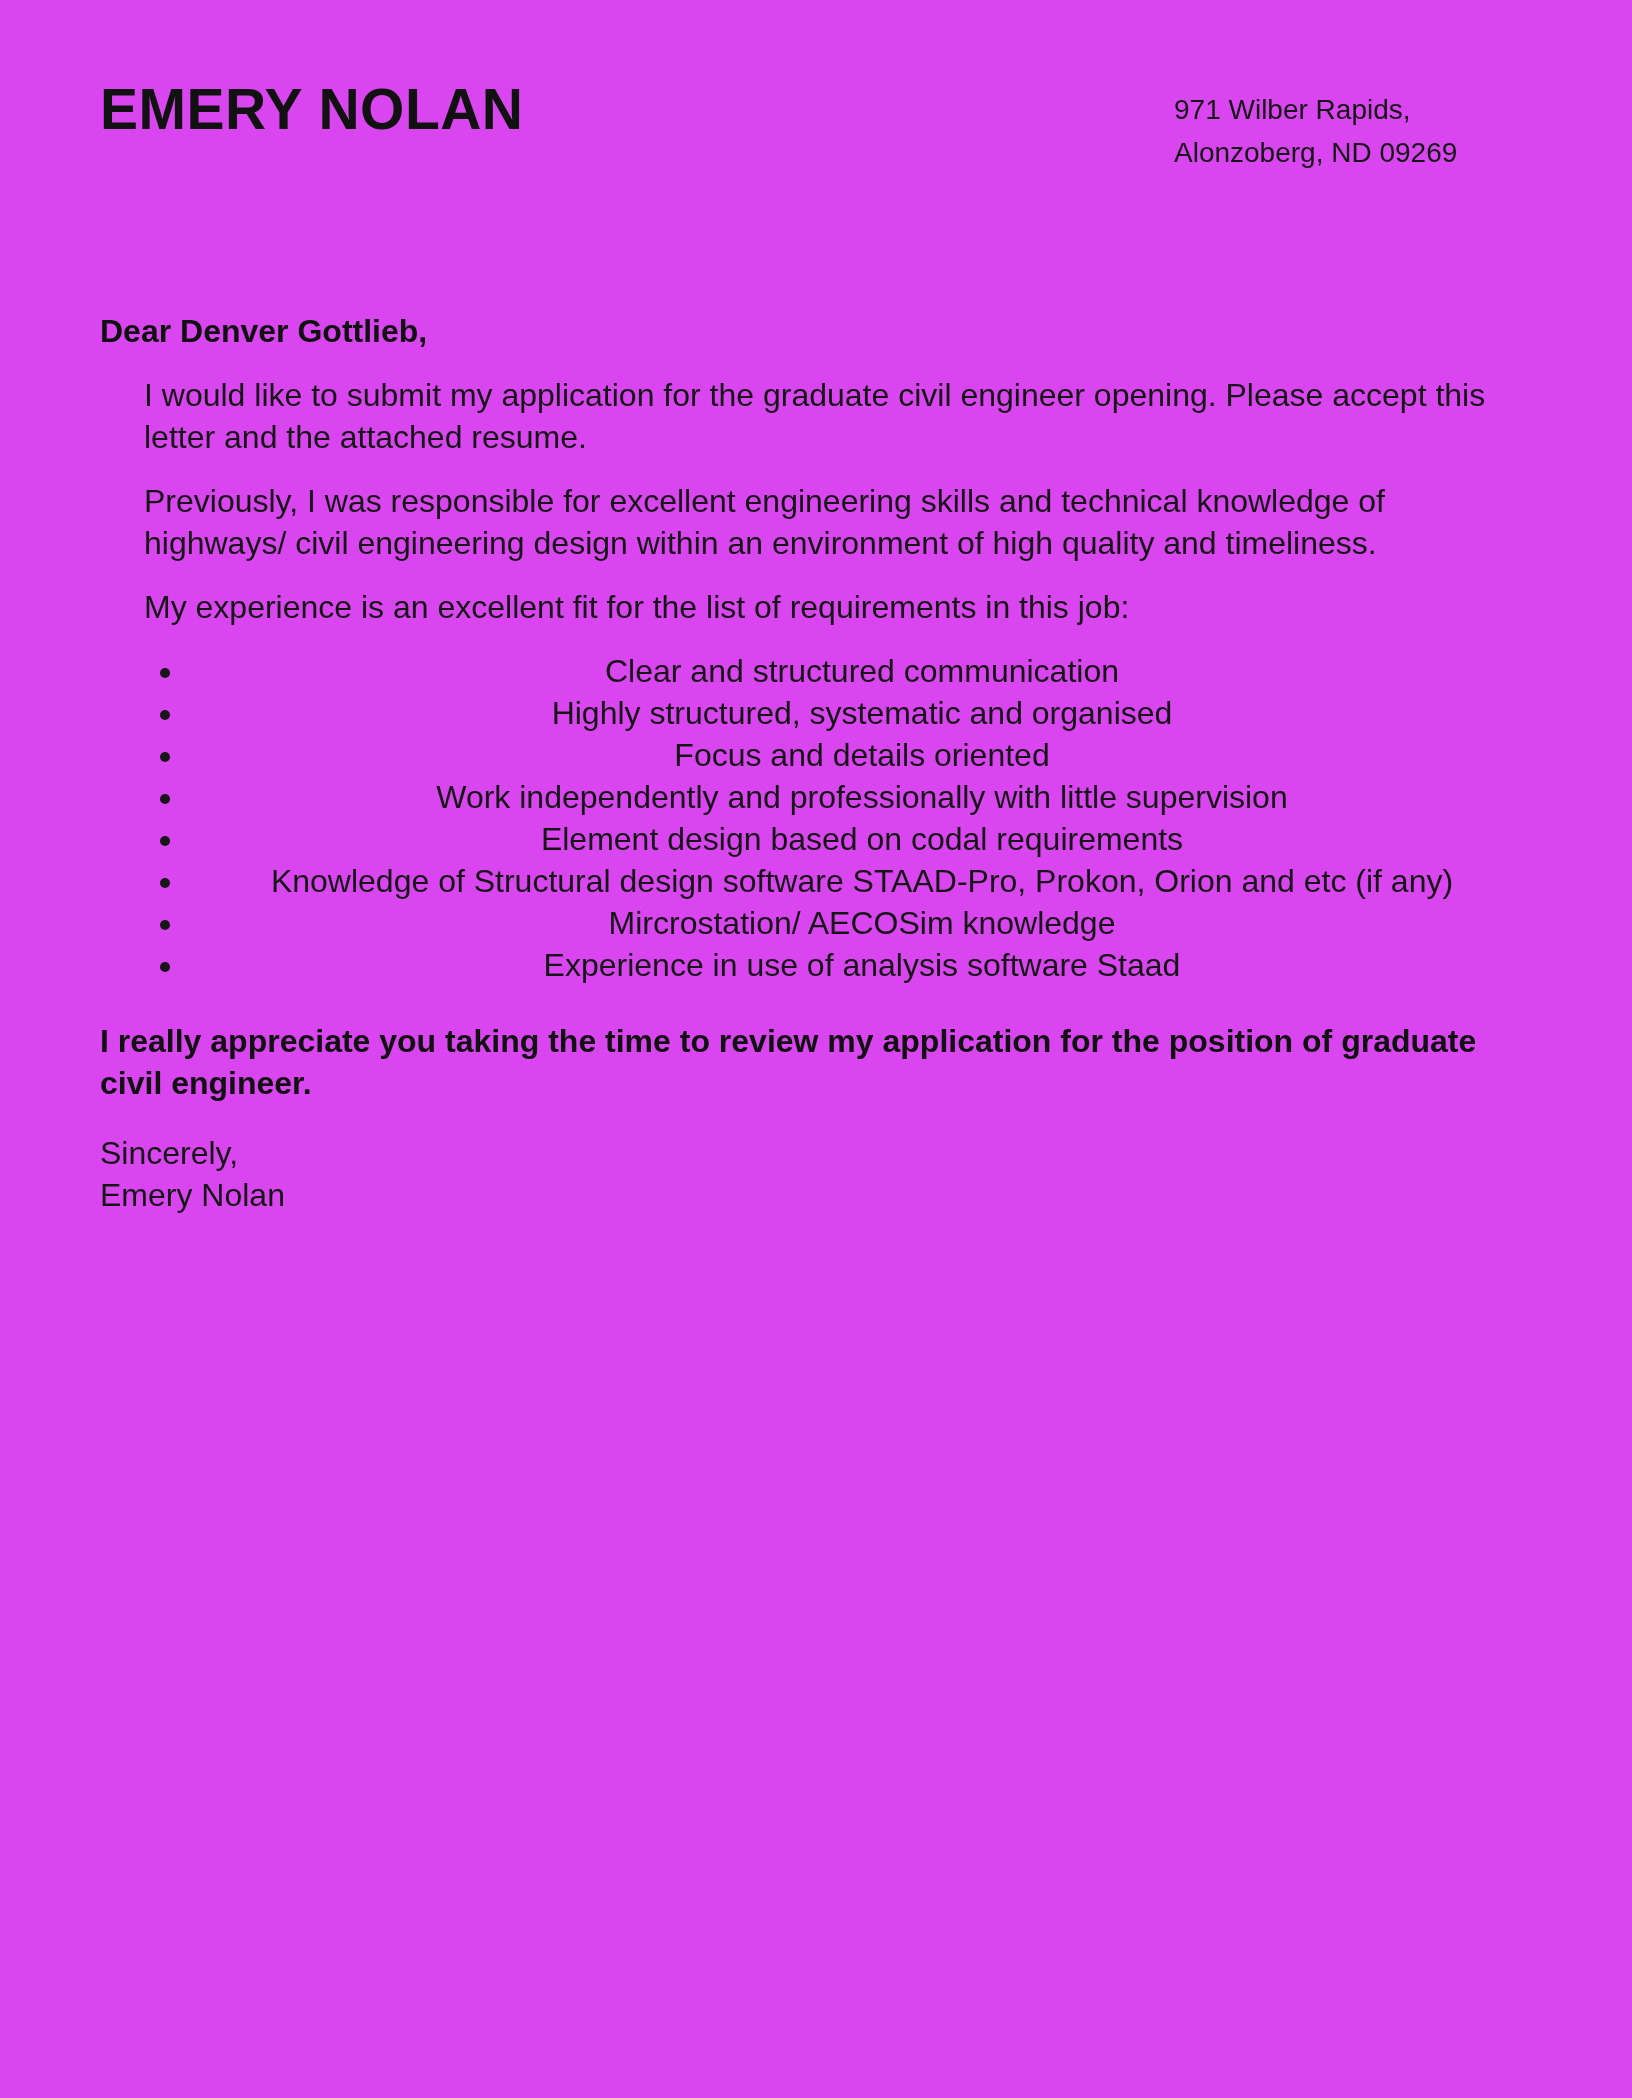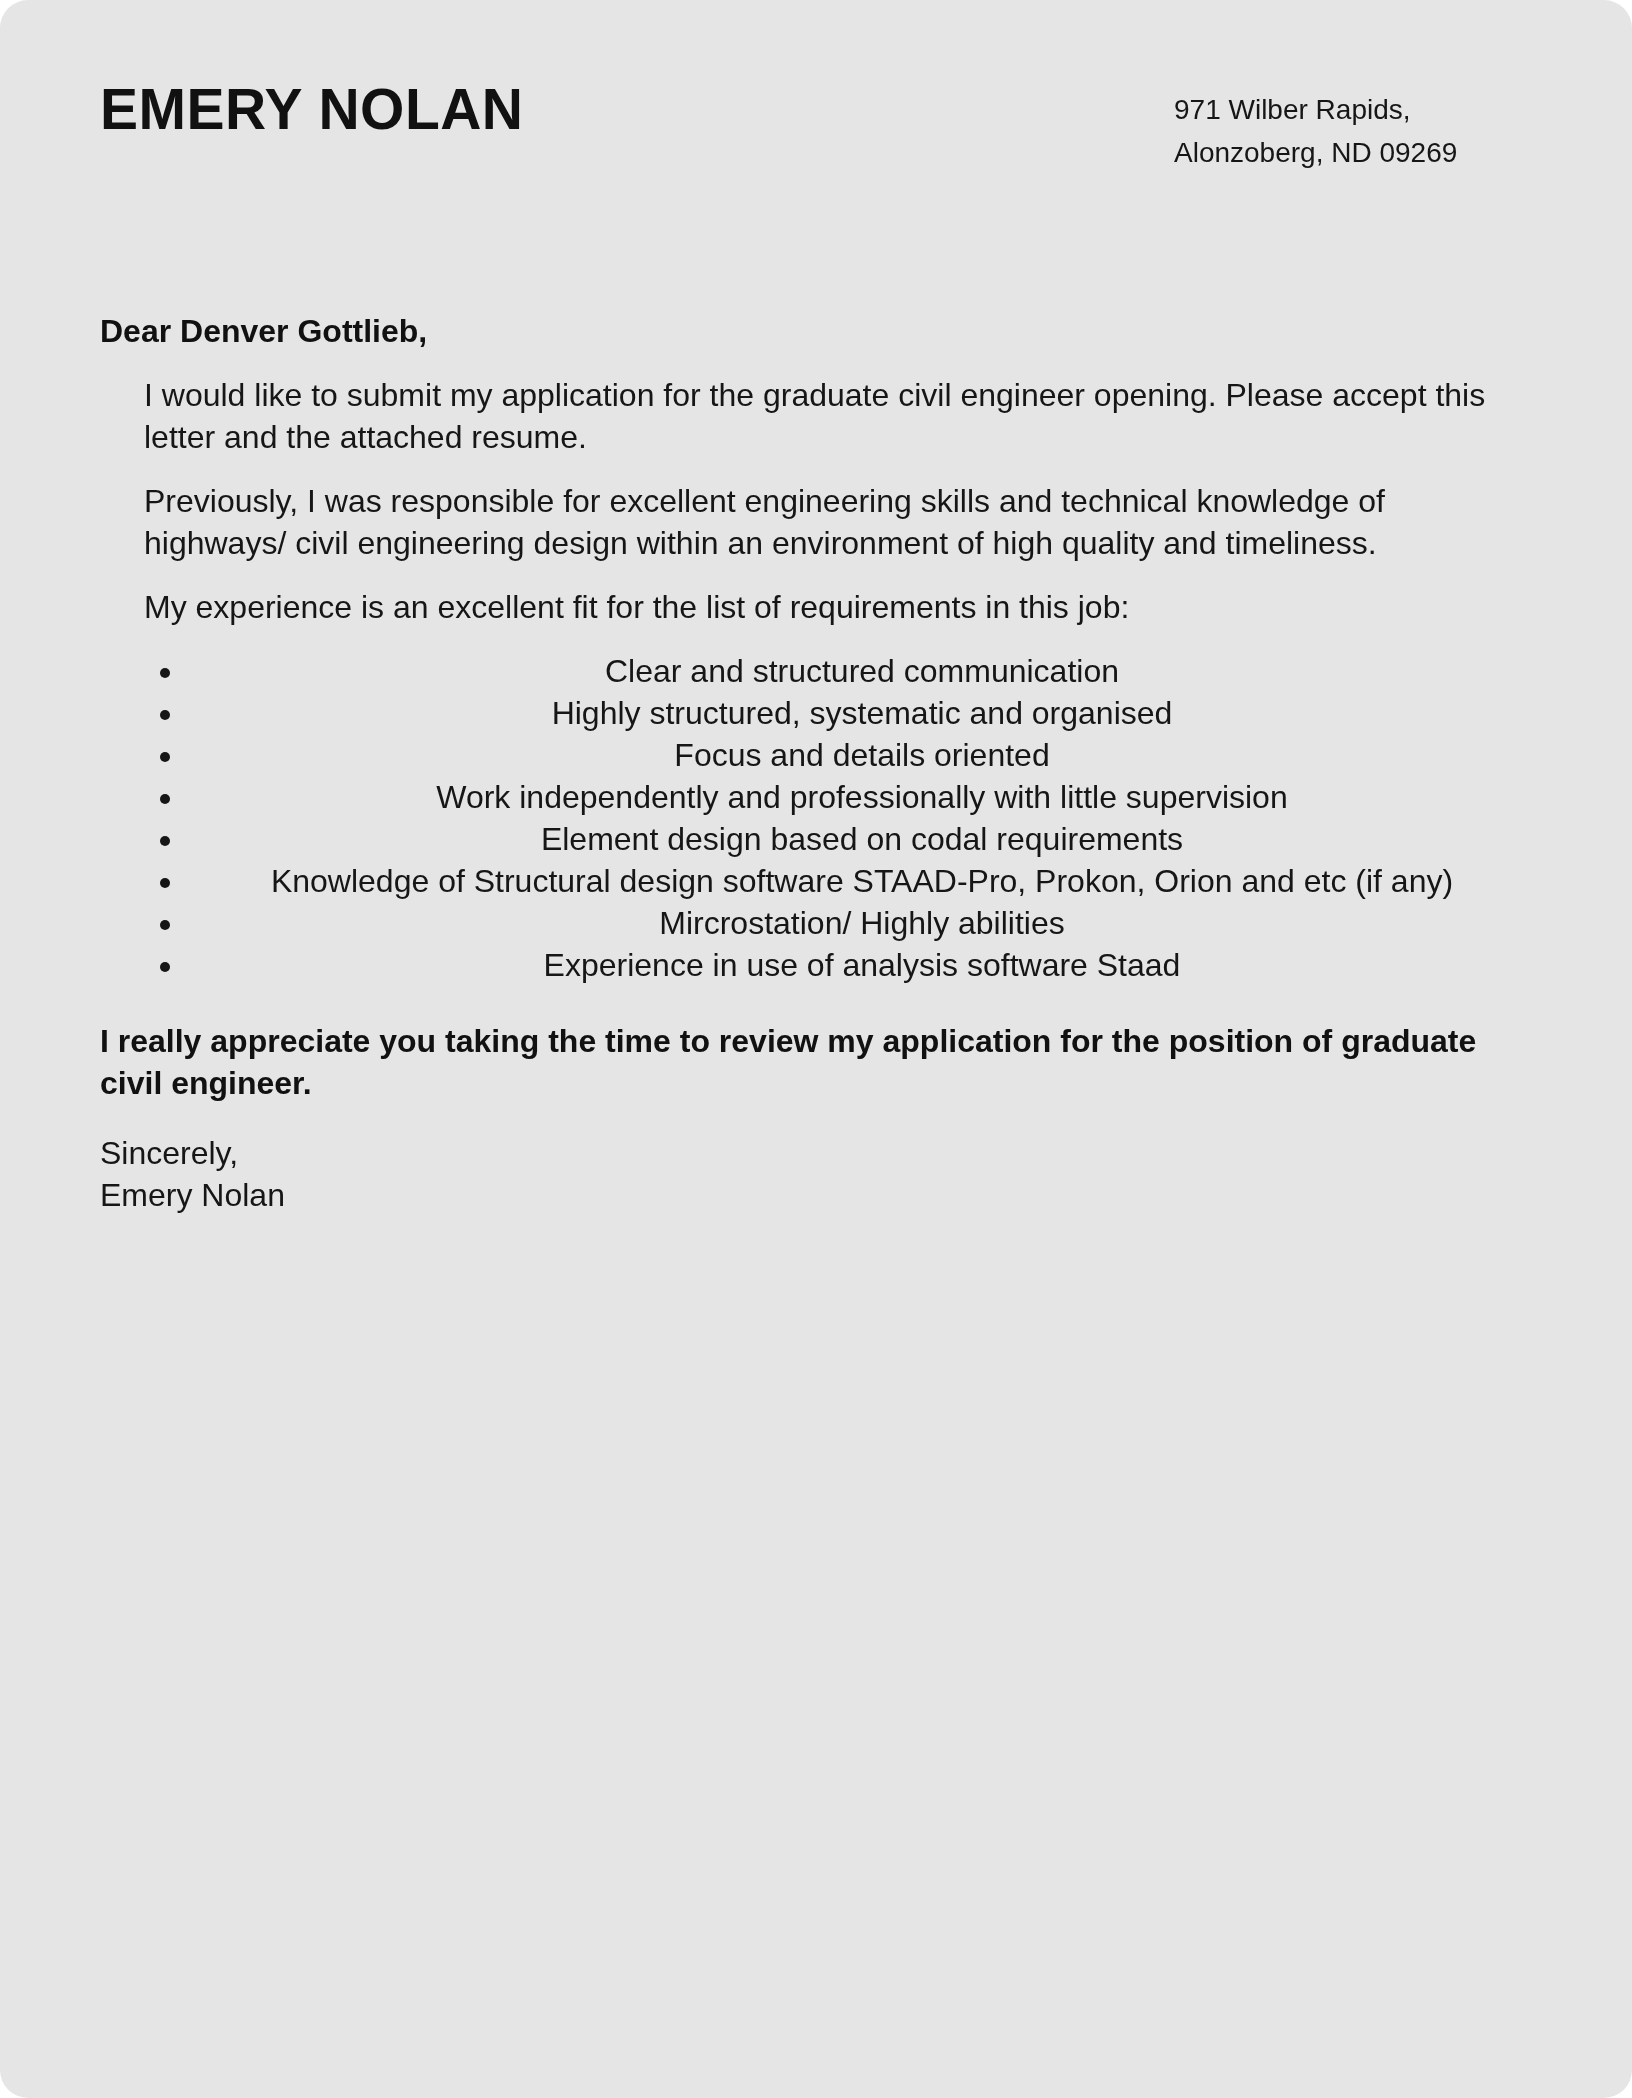--- a/index.html
+++ b/index.html
@@ -8,11 +8,10 @@
     position: relative;
     width: 1632px;
     height: 2098px;
-    background: #e5e5e5;
+    background: #d946ef;
     font-family: "Liberation Sans", "DejaVu Sans", sans-serif;
     color: #161616;
     overflow: hidden;
-    border-radius: 28px;
   }
   .sender-name {
     position: absolute;

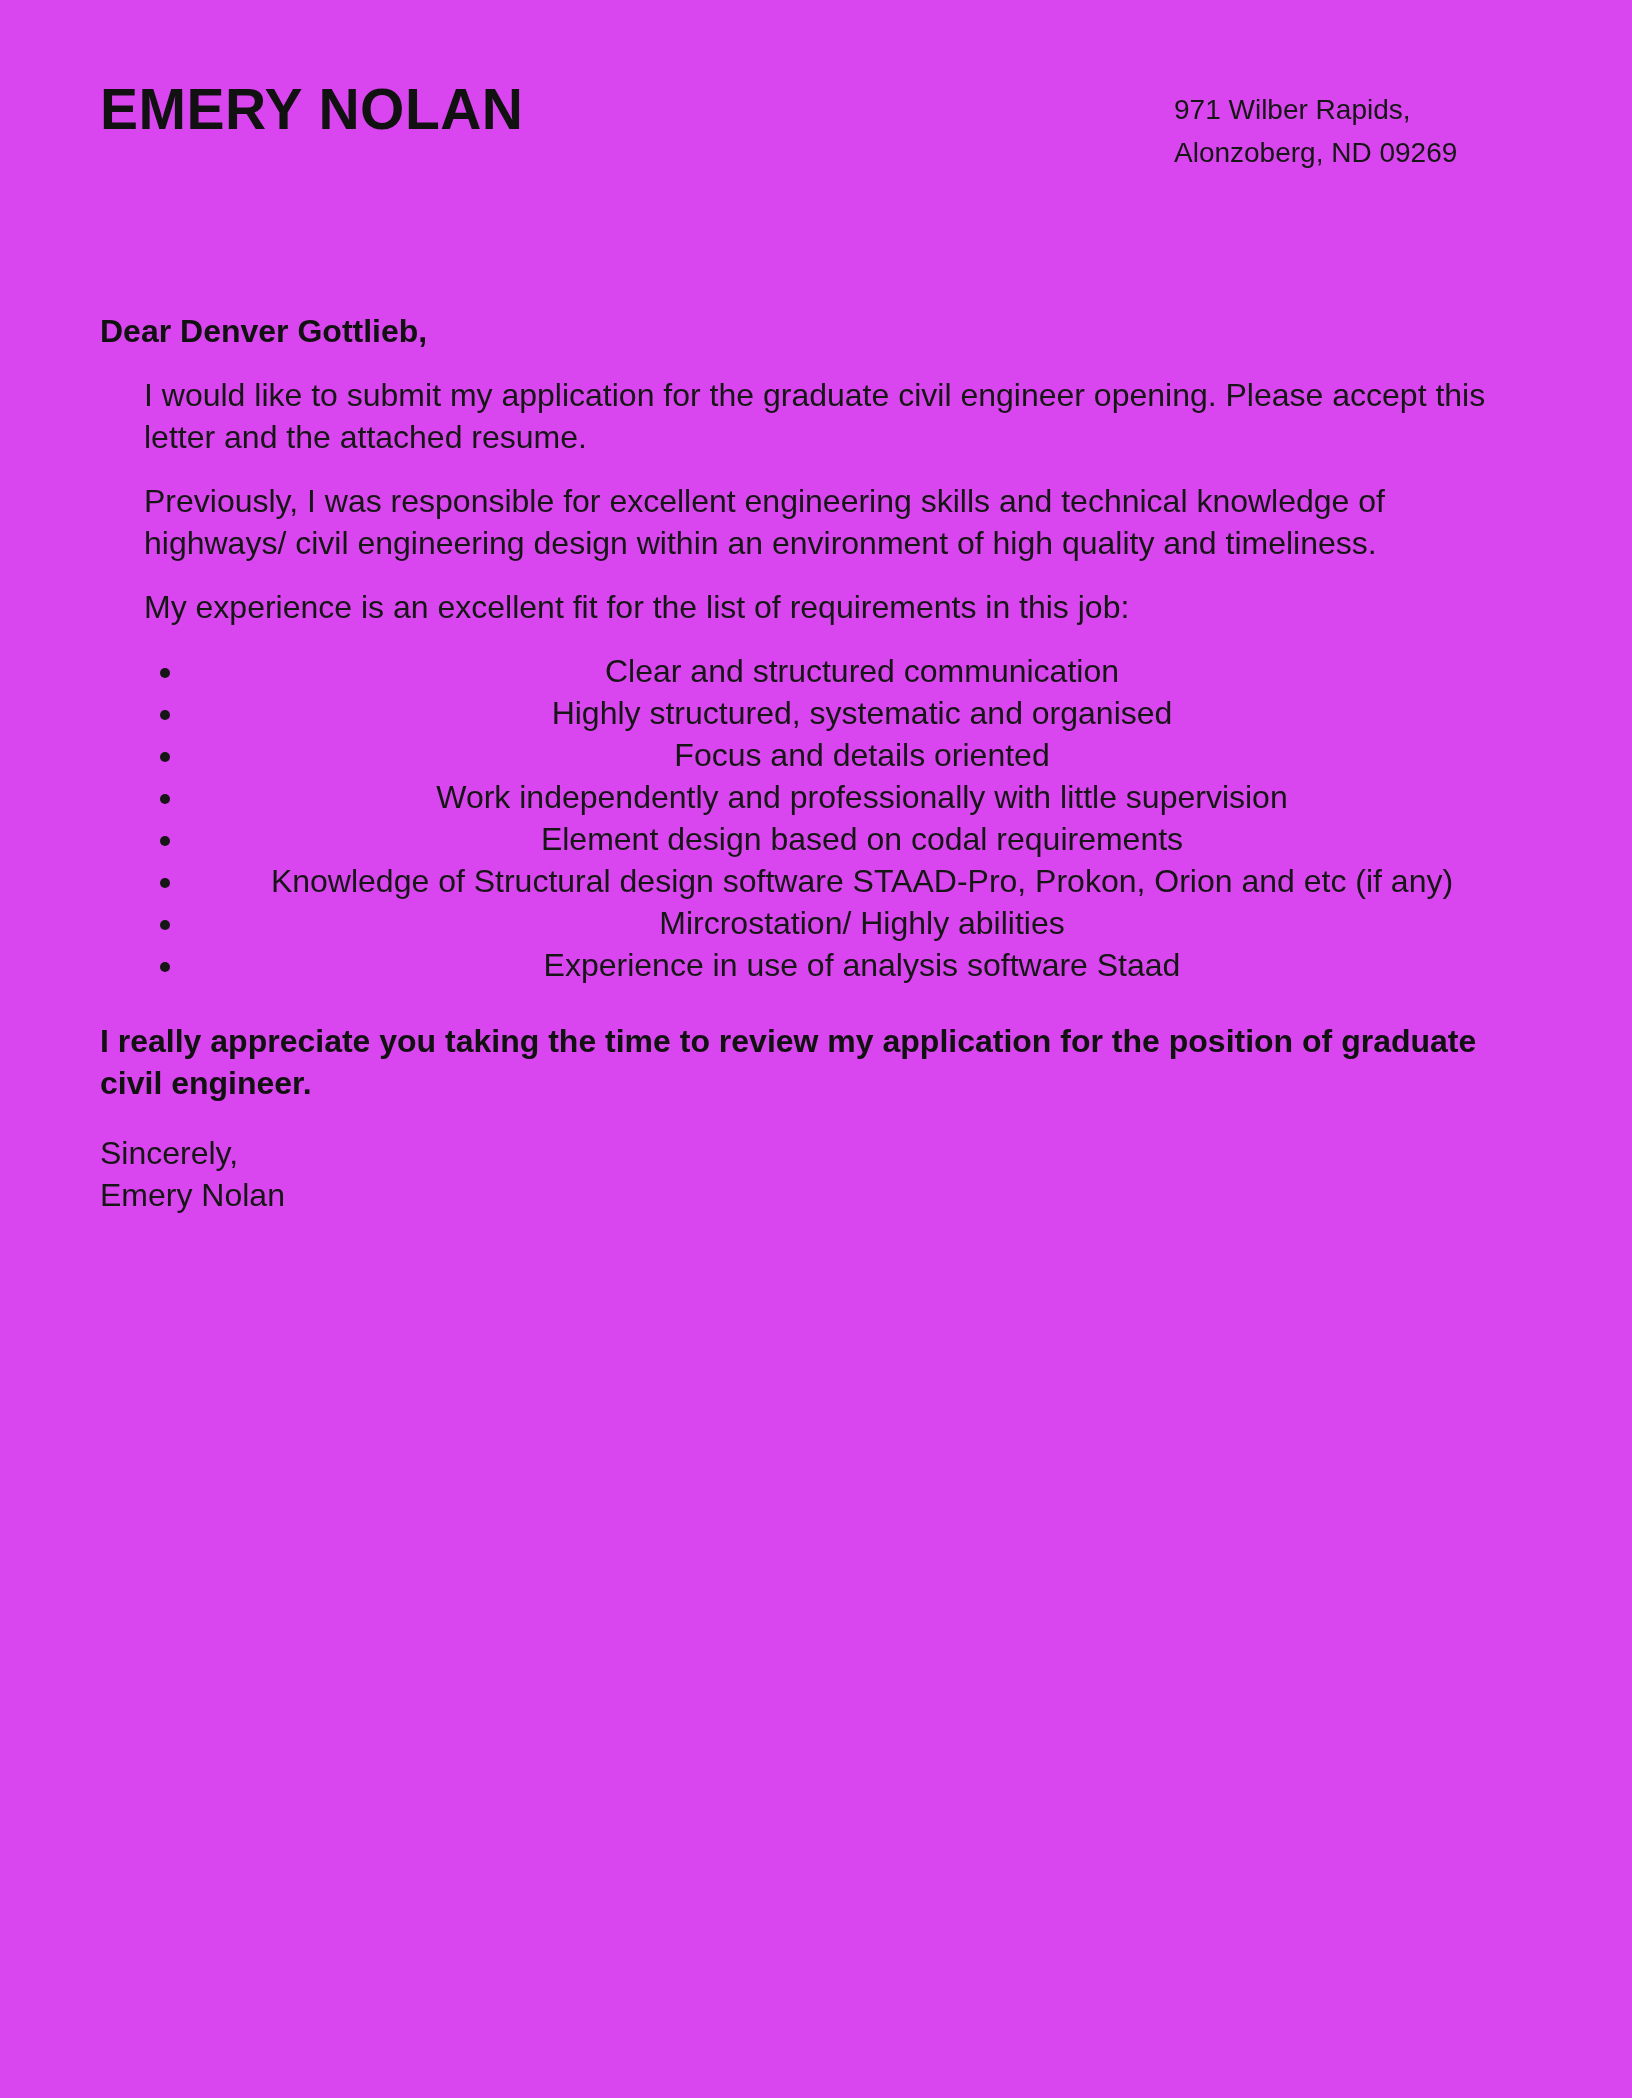--- a/index.html
+++ b/index.html
@@ -98,7 +98,7 @@
         <li>Work independently and professionally with little supervision</li>
         <li>Element design based on codal requirements</li>
         <li>Knowledge of Structural design software STAAD-Pro, Prokon, Orion and etc (if any)</li>
-        <li>Mircrostation/ Highly abilities</li>
+        <li>Mircrostation/ AECOSim knowledge</li>
         <li>Experience in use of analysis software Staad</li>
       </ul>
 

